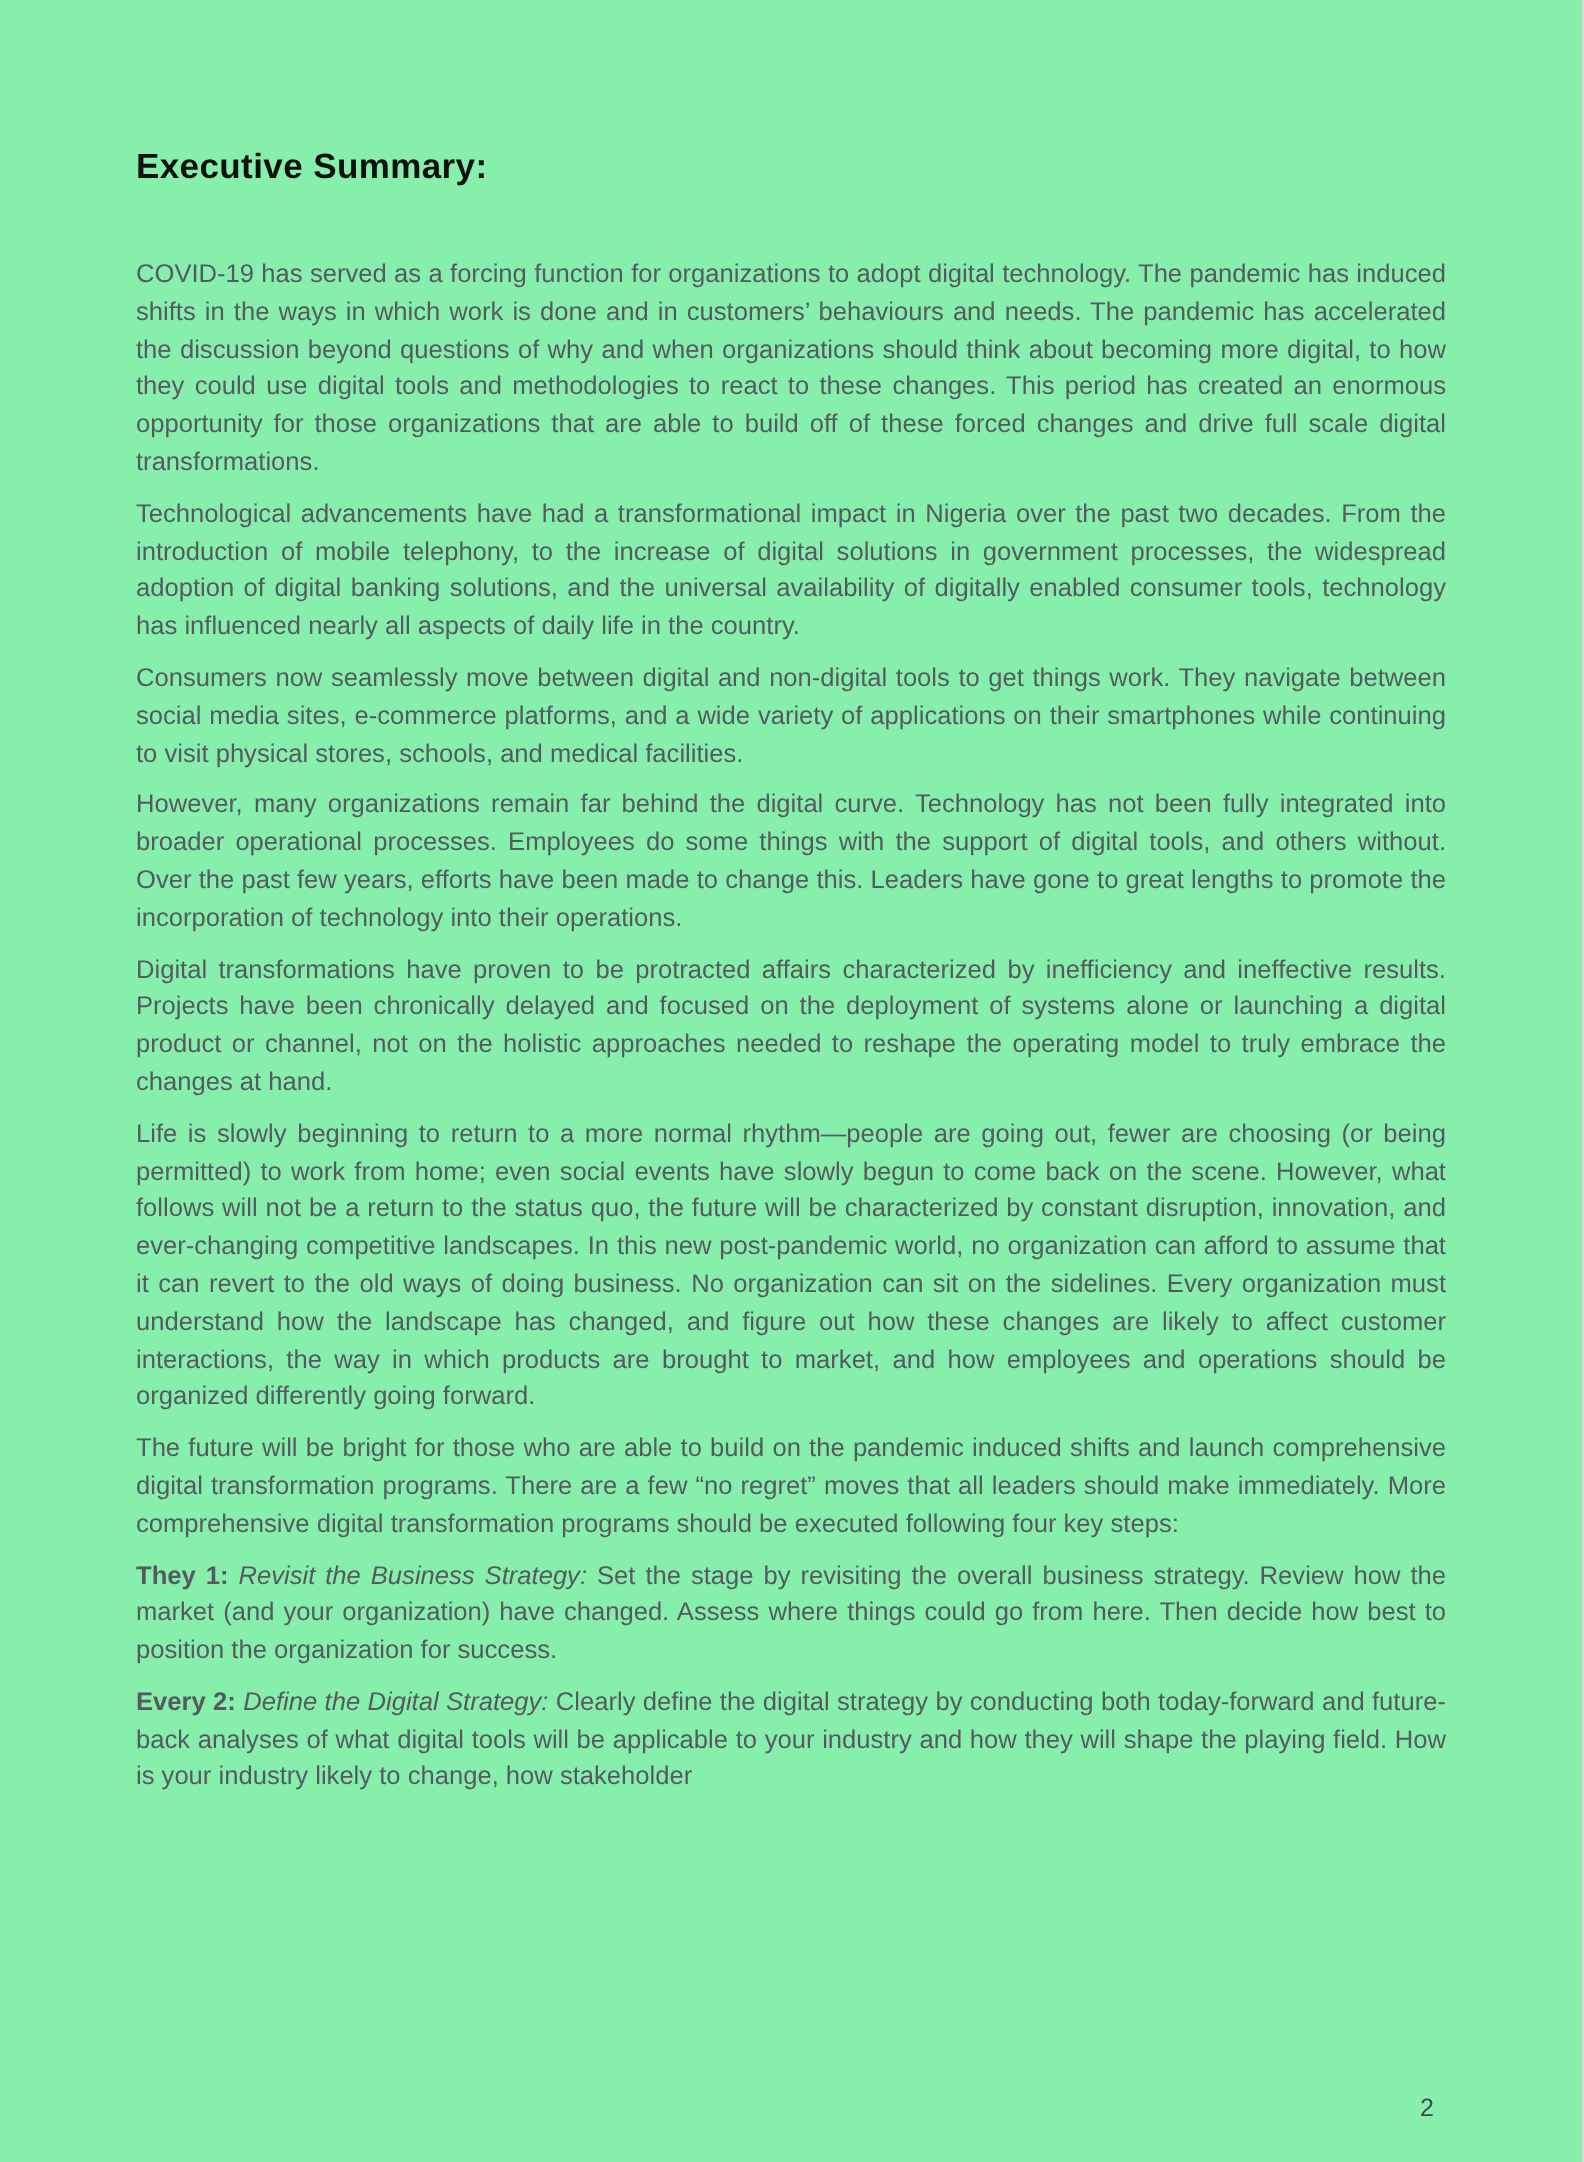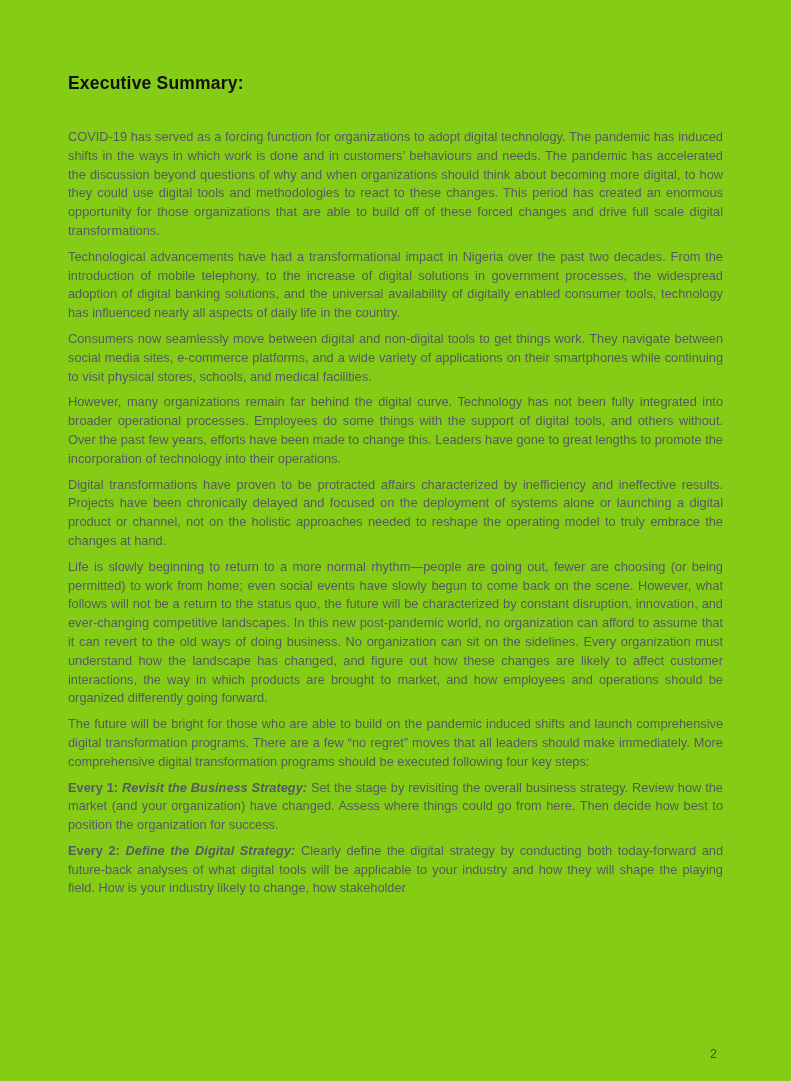--- a/index.html
+++ b/index.html
@@ -11,7 +11,7 @@
     position: relative;
     width: 792px;
     height: 1081px;
-    background: #84cc16;
+    background: #86efac;
     box-sizing: border-box;
     border-right: 1px solid #d9d9d9;
     font-family: "Liberation Sans", sans-serif;

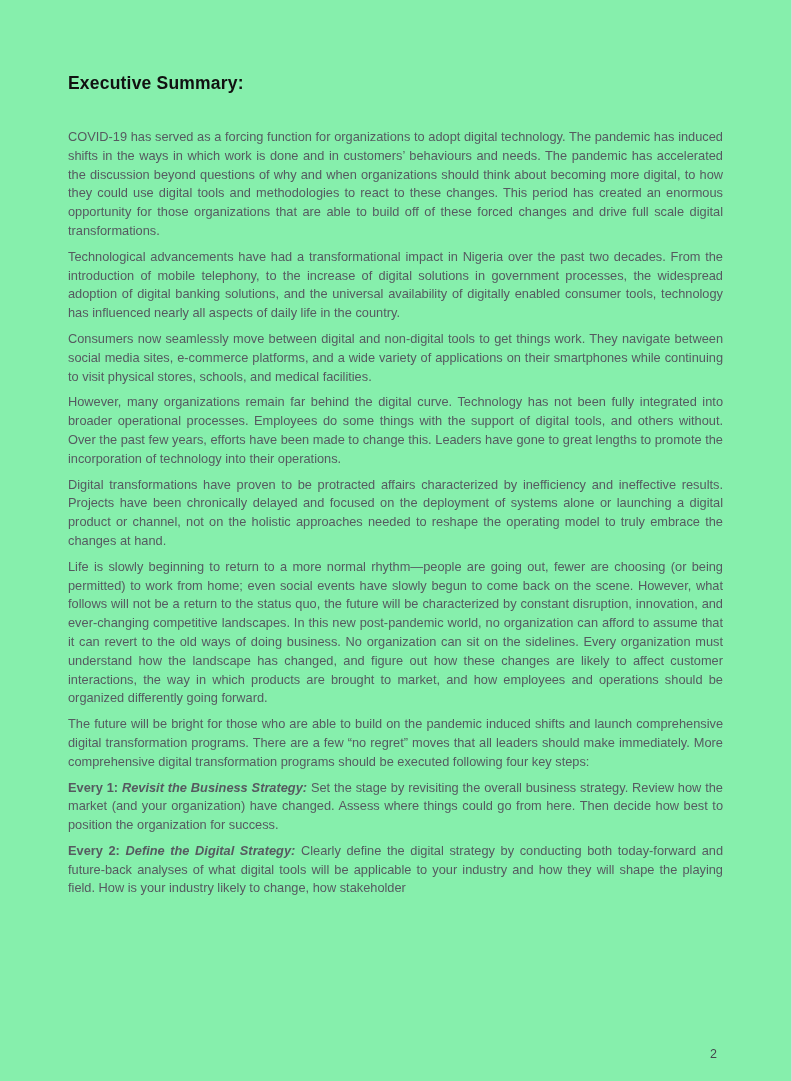--- a/index.html
+++ b/index.html
@@ -68,7 +68,7 @@
     <p class="para">Life is slowly beginning to return to a more normal rhythm—people are going out, fewer are choosing (or being permitted) to work from home; even social events have slowly begun to come back on the scene.  However, what follows will not be a return to the status quo, the future will be characterized by constant disruption, innovation, and ever-changing competitive landscapes. In this new post-pandemic world, no organization can afford to assume that it can revert to the old ways of doing business. No organization can sit on the sidelines. Every organization must understand how the landscape has changed, and figure out how these changes are likely to affect customer interactions, the way in which products are brought to market, and how employees and operations should be organized differently going forward.</p>
     <p class="para">The future will be bright for those who are able to build on the pandemic induced shifts and launch comprehensive digital transformation programs. There are a few “no regret” moves that all leaders should make immediately. More comprehensive digital transformation programs should be executed following four key steps:</p>
 
-    <p class="para"><span class="step-label">Every 1:</span> <span class="step-title">Revisit the Business Strategy:</span> <span>Set the stage by revisiting the overall business strategy. Review how the market (and your organization) have changed. Assess where things could go from here. Then decide how best to position the organization for success.</span></p>
+    <p class="para"><span class="step-label">They 1:</span> <span class="step-title">Revisit the Business Strategy:</span> <span>Set the stage by revisiting the overall business strategy. Review how the market (and your organization) have changed. Assess where things could go from here. Then decide how best to position the organization for success.</span></p>
 
     <p class="para"><span class="step-label">Every 2:</span> <span class="step-title">Define the Digital Strategy:</span> <span>Clearly define the digital strategy by conducting both today-forward and future-back analyses of what digital tools will be applicable to your industry and how they will shape the playing field. How is your industry likely to change, how stakeholder</span></p>
   </div>

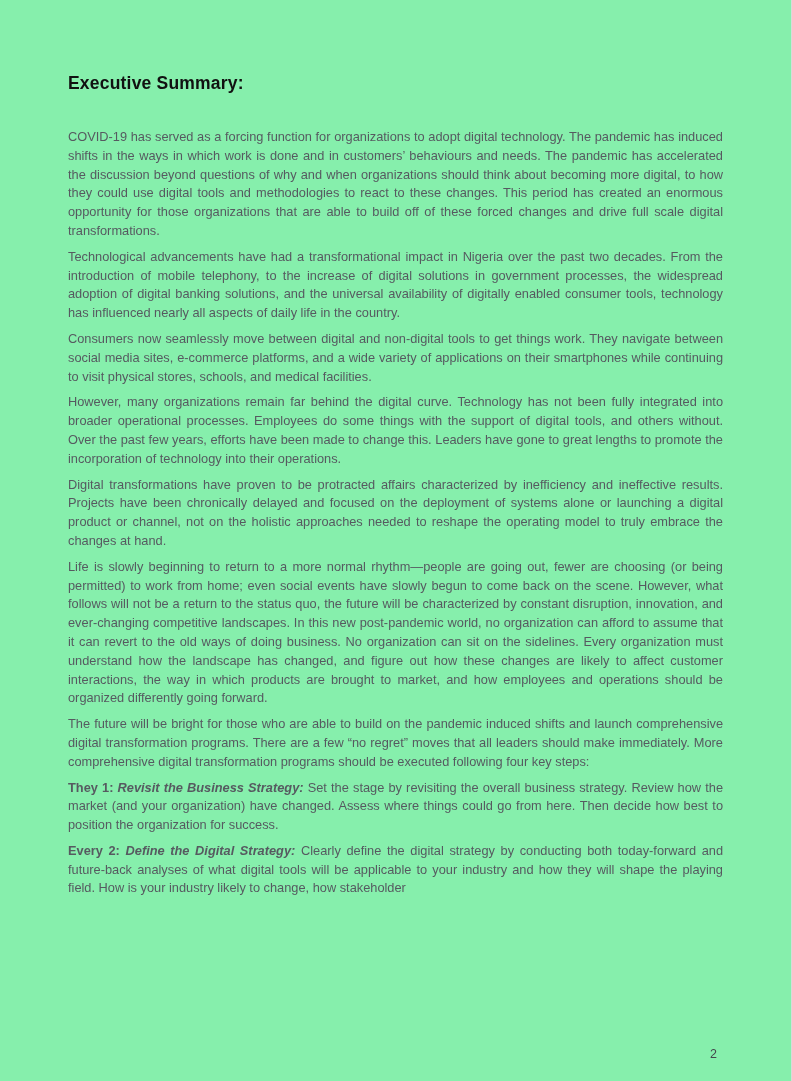--- a/index.html
+++ b/index.html
@@ -42,7 +42,7 @@
     font-weight: bold;
   }
   .step-title {
-    font-weight: bold;
+    font-weight: normal;
     font-style: italic;
   }
   .page-number {

